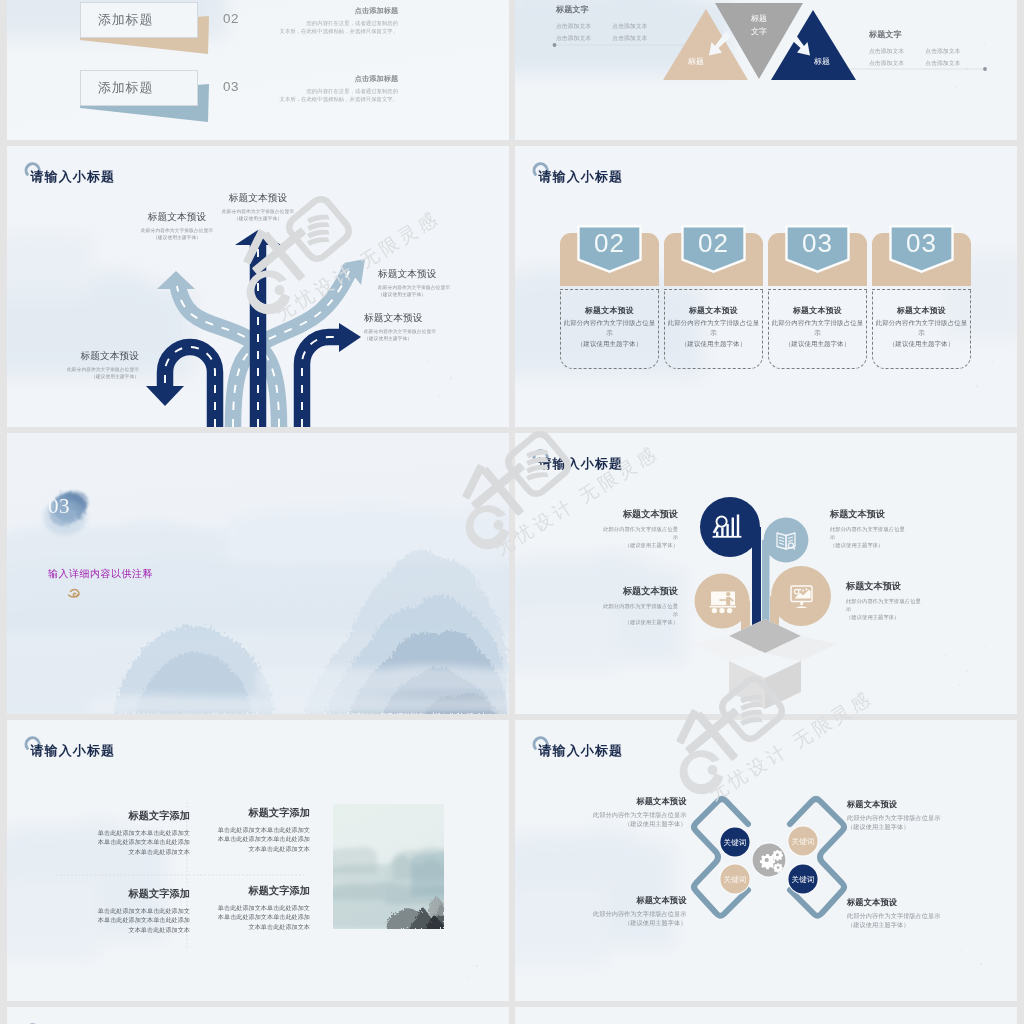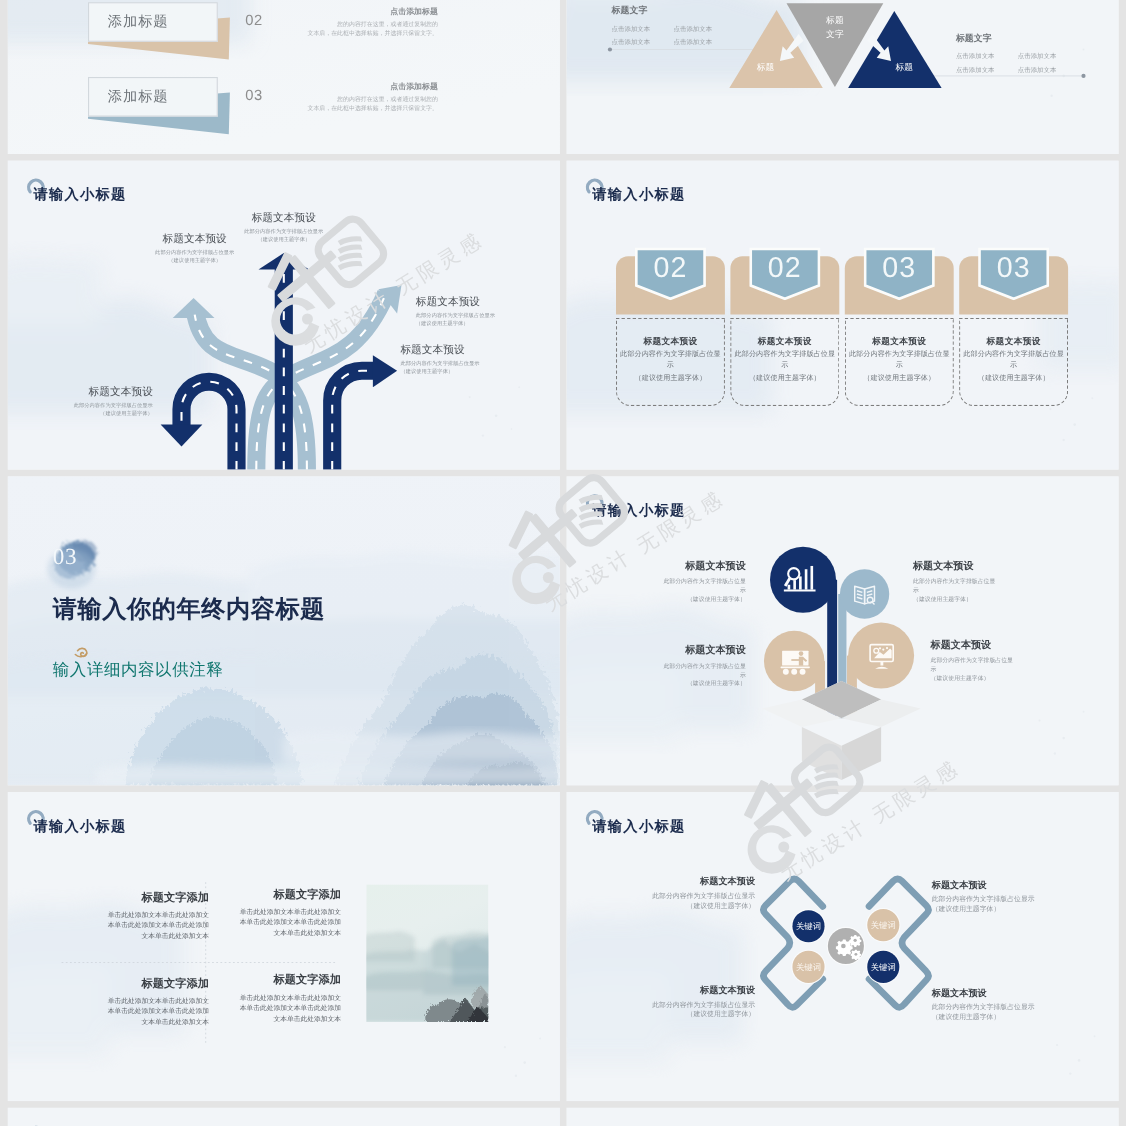--- a/index.html
+++ b/index.html
@@ -413,7 +413,6 @@
     </g>
   </svg>
   <div class="cv-num">03</div>
-  <div class="cv-title">请输入你的年终内容标题</div>
   <div class="cv-sub">输入详细内容以供注释</div>
 </div>
 

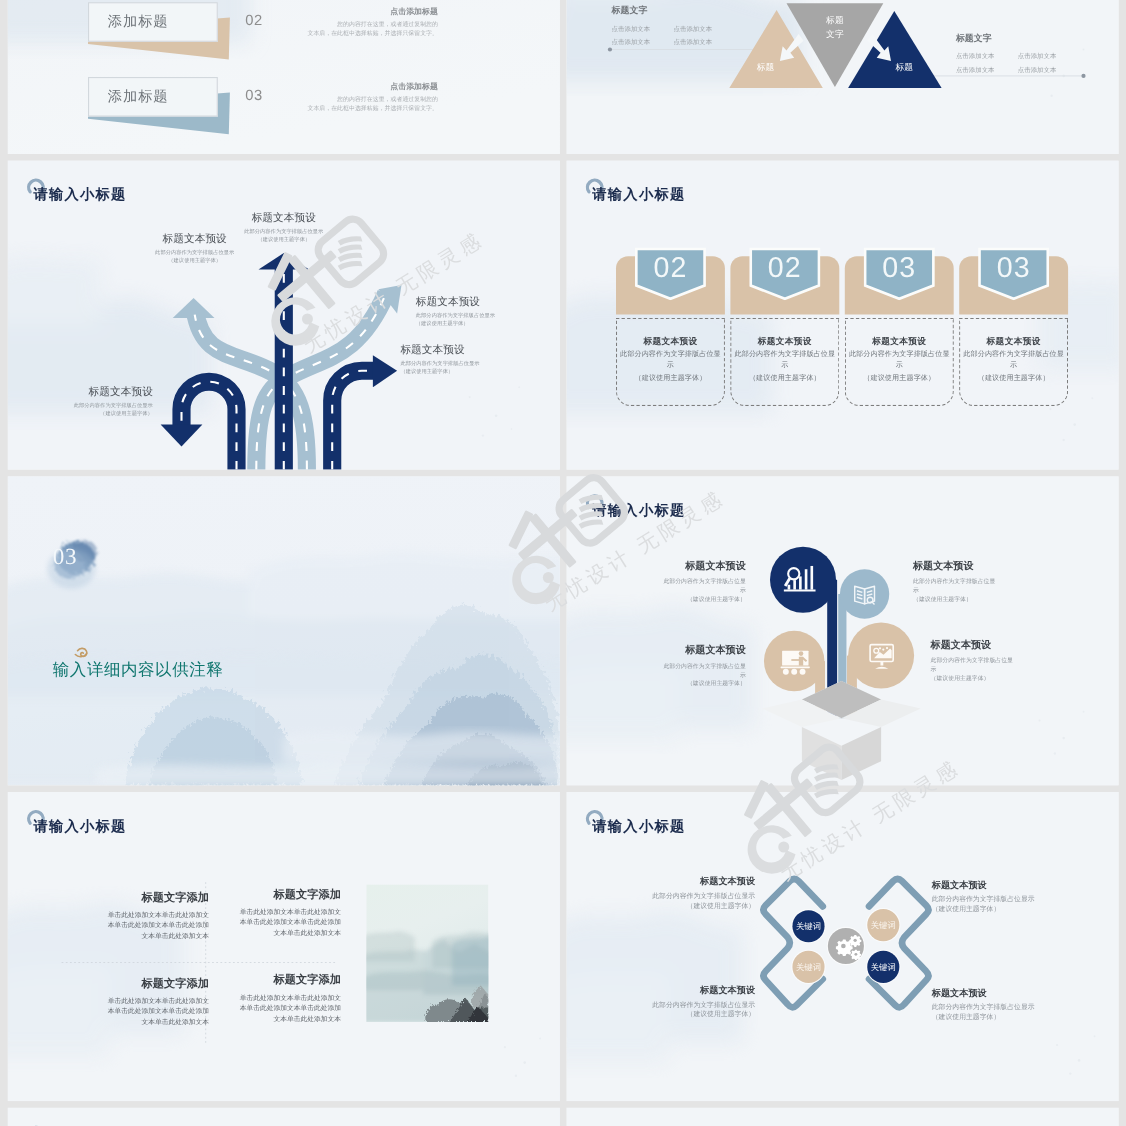--- a/index.html
+++ b/index.html
@@ -58,7 +58,7 @@
   .cv-title{position:absolute;left:41px;top:106px;font-family:"Liberation Serif",serif;
             font-weight:700;font-size:22px;color:#1b2b4d;letter-spacing:0.5px;}
   .cv-sub{position:absolute;left:41px;top:134px;font-family:"Liberation Serif",serif;
-          font-size:15px;color:#0f766e;letter-spacing:0.5px;margin-top:33px;}
+          font-size:10px;color:#a21caf;letter-spacing:0.5px;}
   
   .bx-lbl{position:absolute;width:125px;}
   .bx-t{font-size:9.15px;color:#3f444a;letter-spacing:0.05px;margin-bottom:4px;font-weight:700;}

